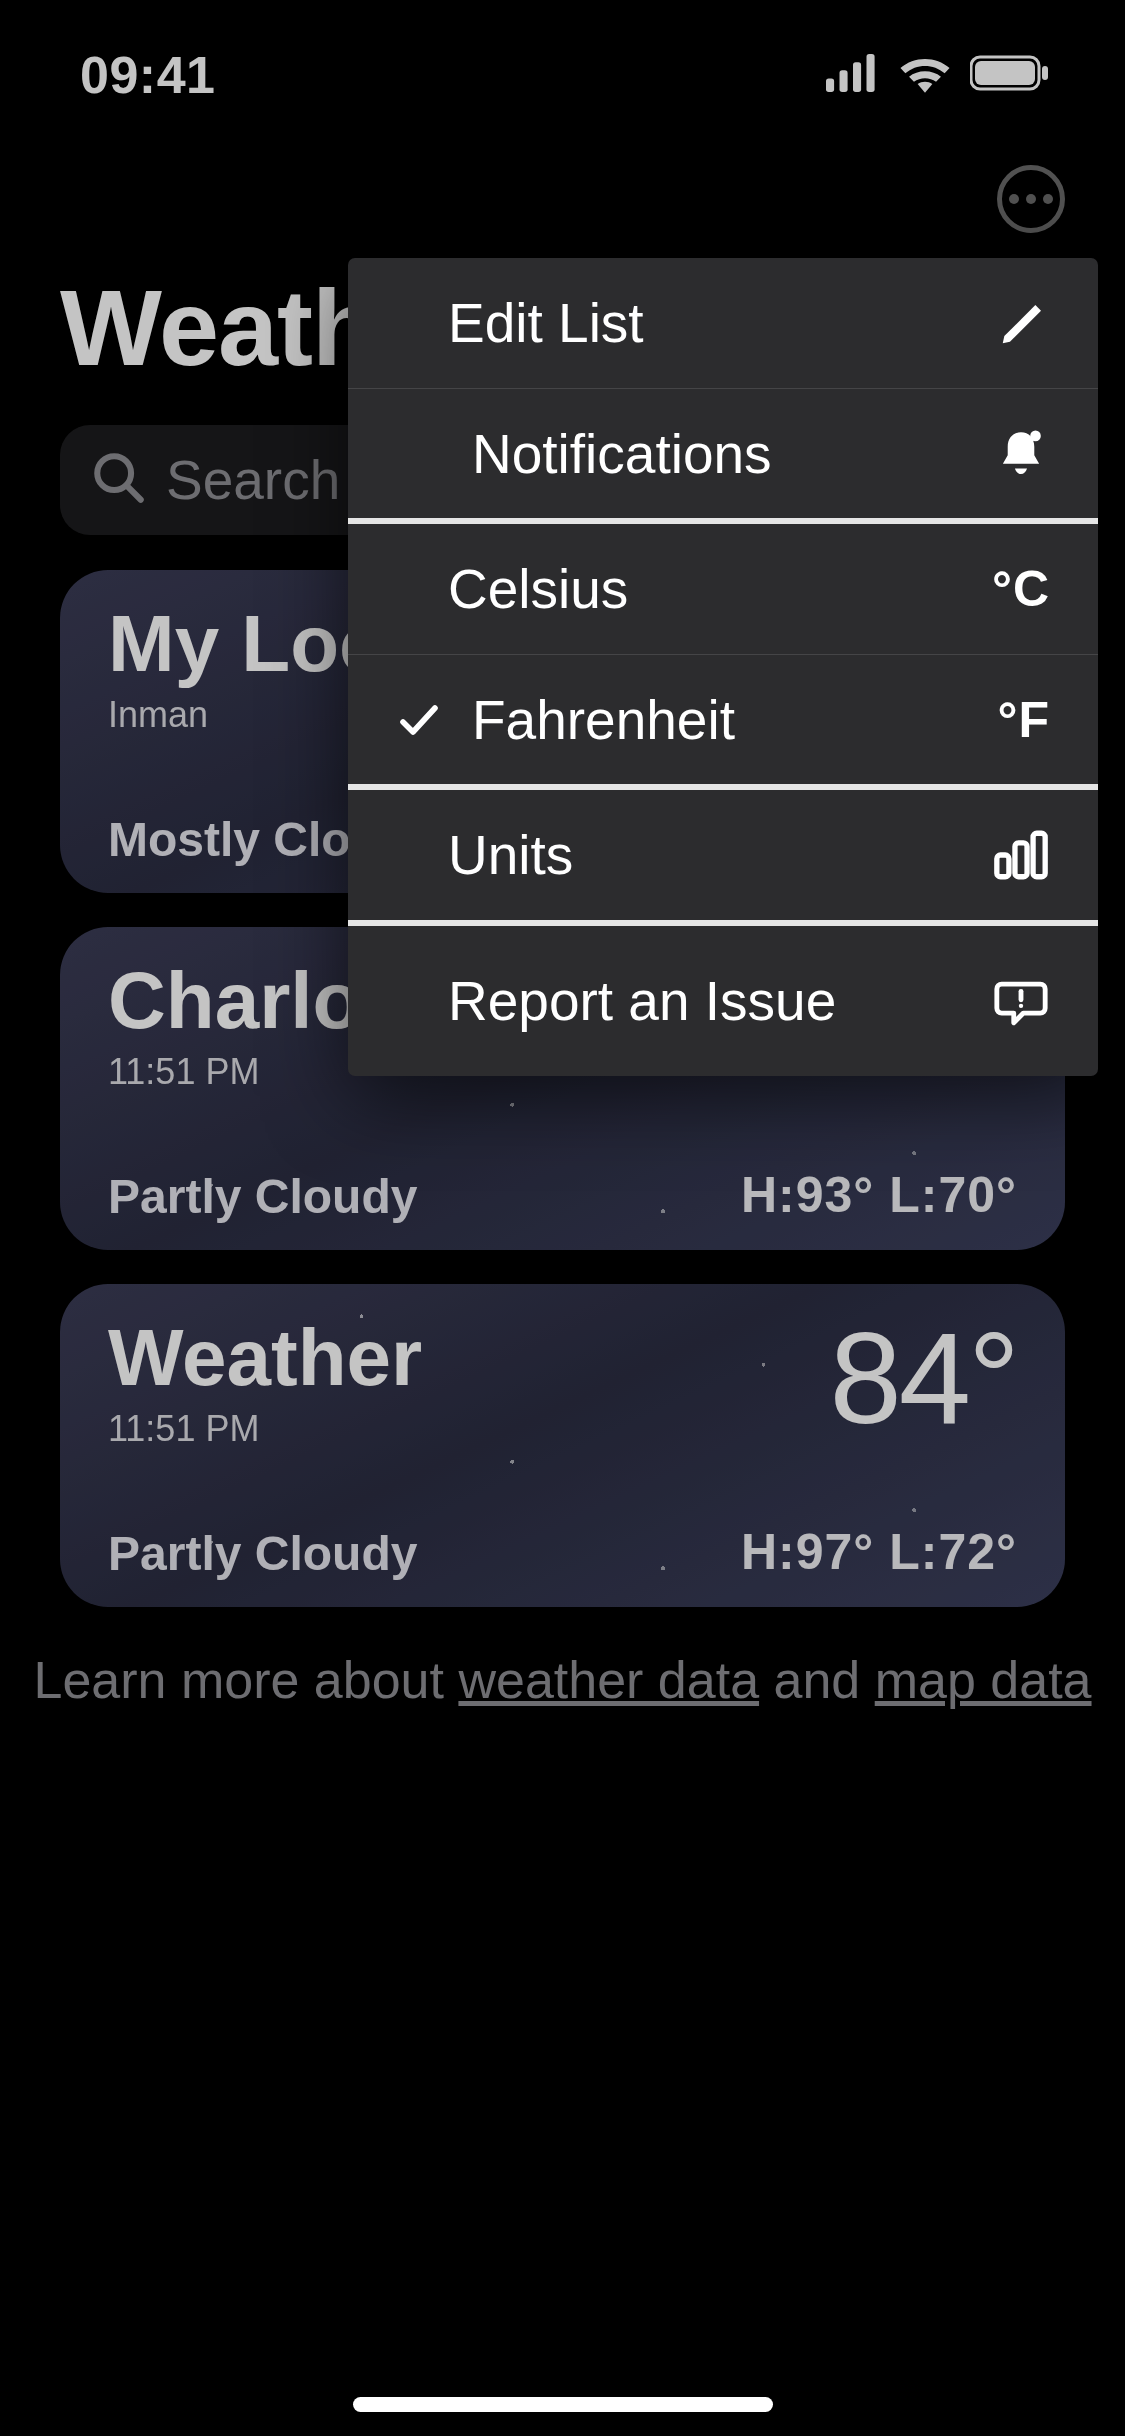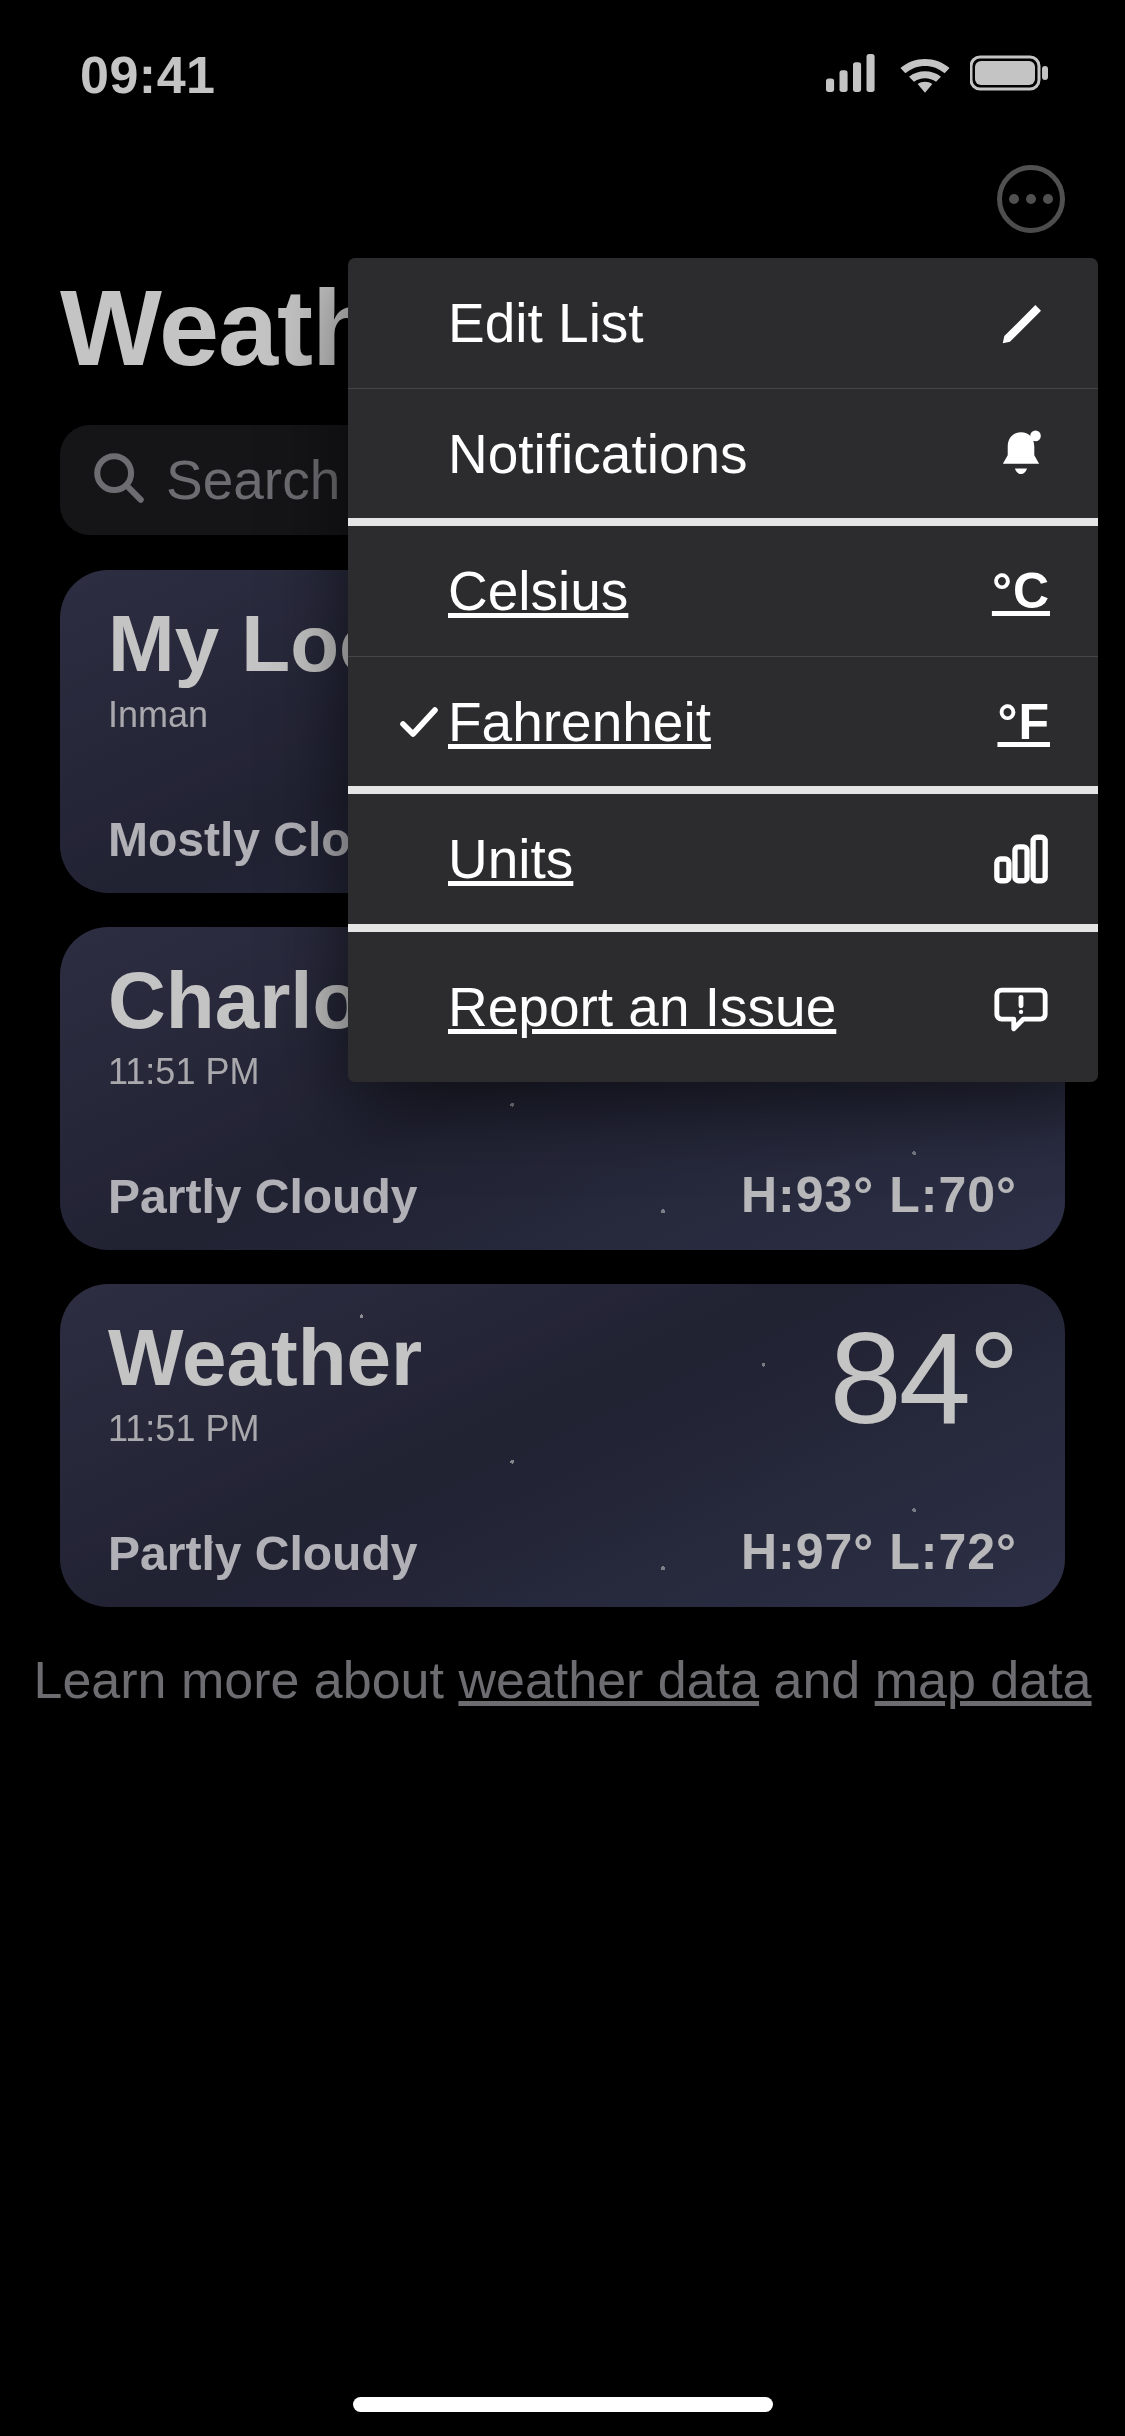--- a/index.html
+++ b/index.html
@@ -222,6 +222,7 @@
   }
   .menu-item + .menu-item {
     border-top: 1px solid rgba(255,255,255,0.12);
+    gap: 24px;
   }
   .menu-group + .menu-group {
     border-top: 8px solid #e5e5e5;

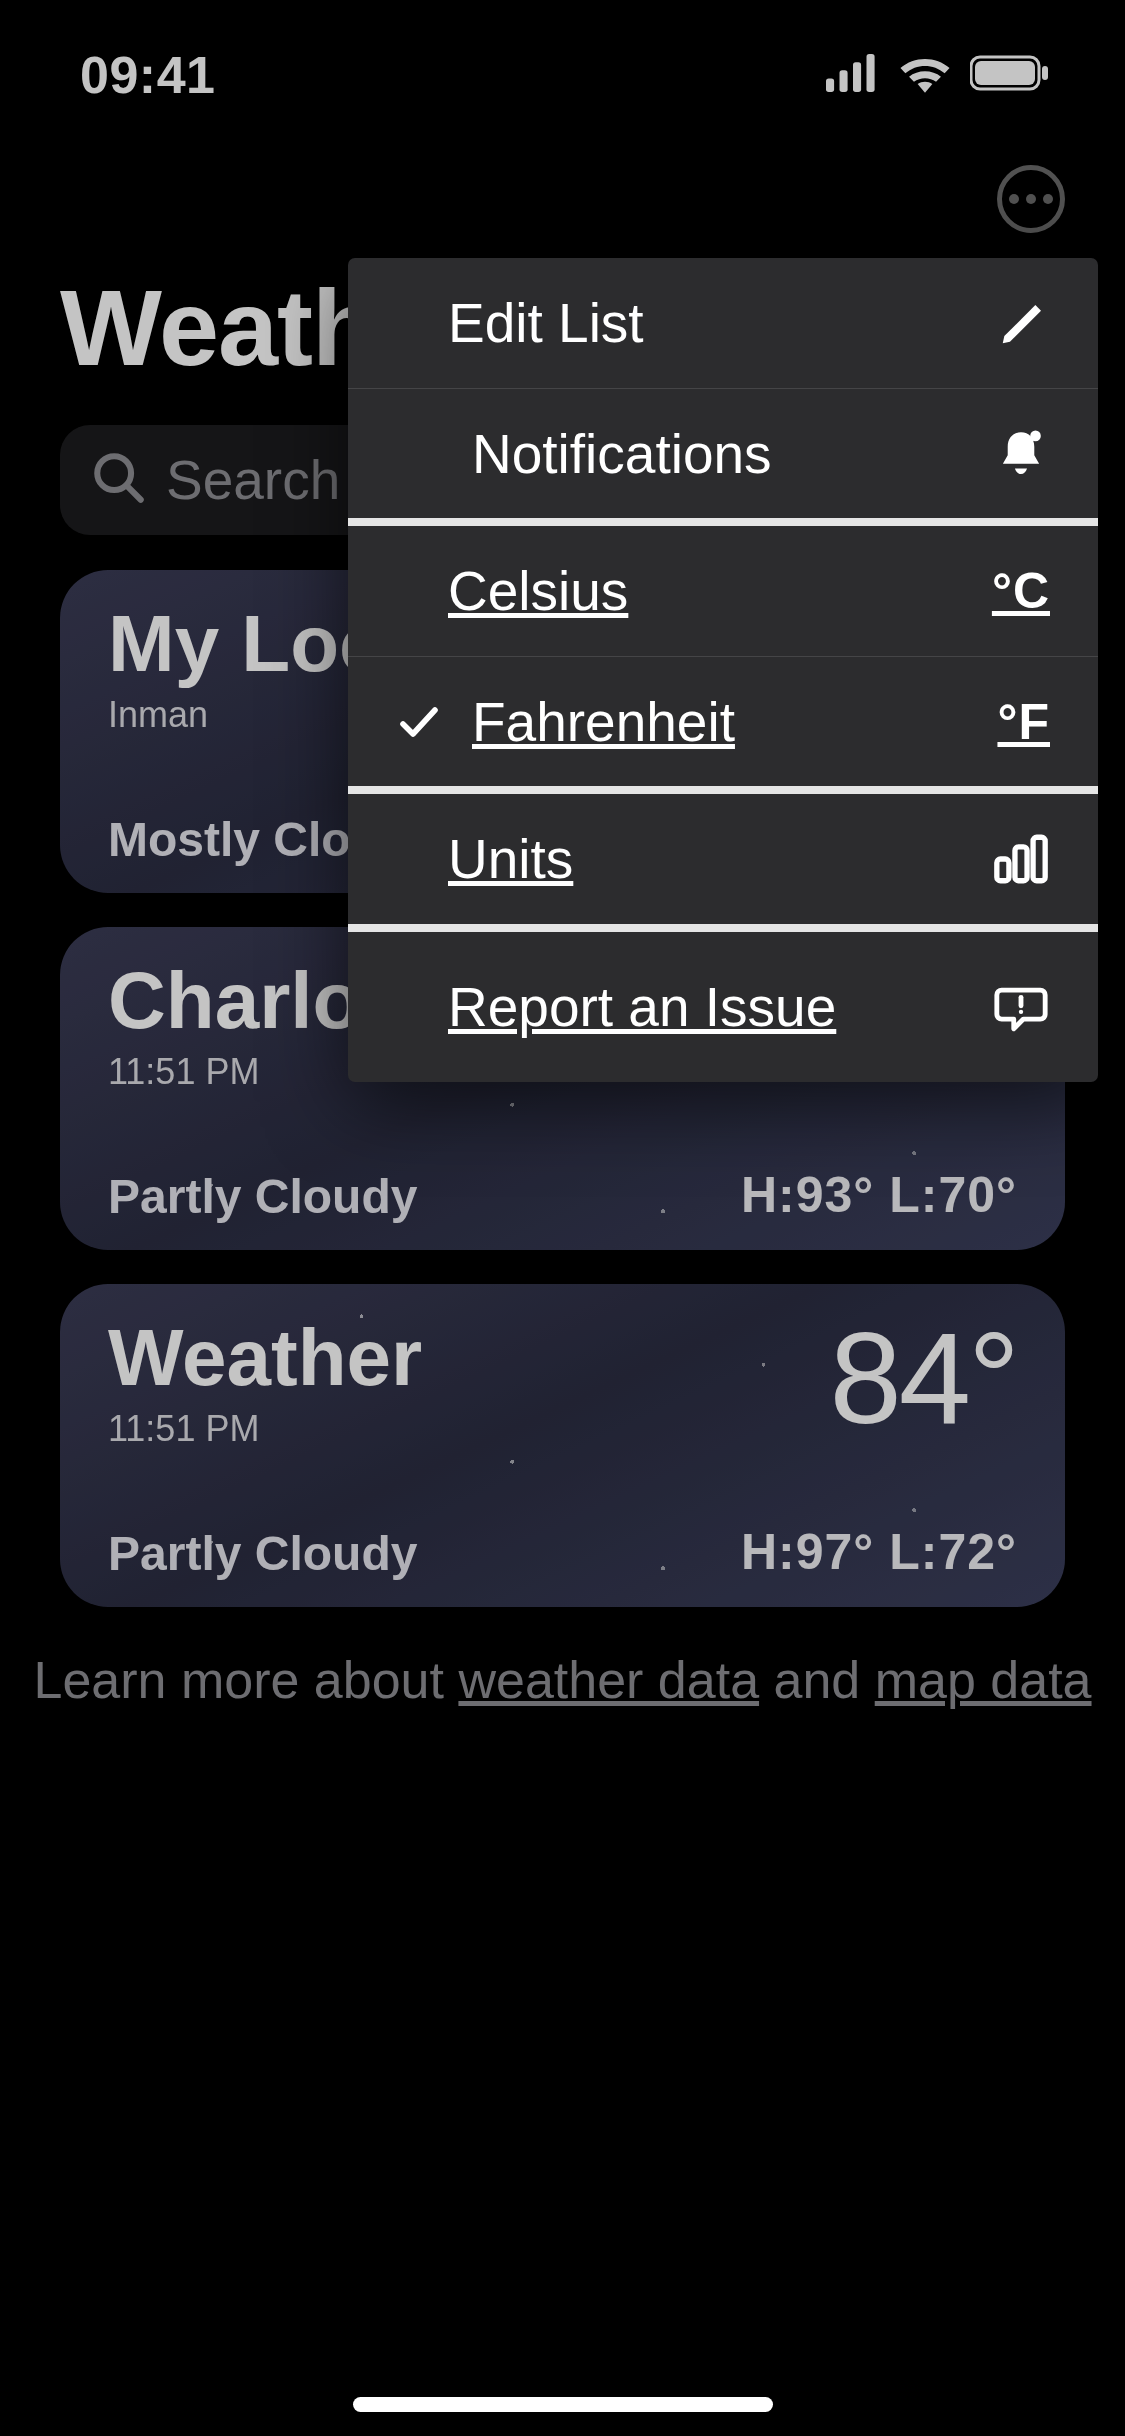--- a/index.html
+++ b/index.html
@@ -225,8 +225,7 @@
     gap: 24px;
   }
   .menu-group + .menu-group {
-    border-top: 8px solid #e5e5e5;
-    text-decoration: underline;
+    border-top: 6px solid #e5e5e5;
   }
   .menu-check {
     width: 58px;

